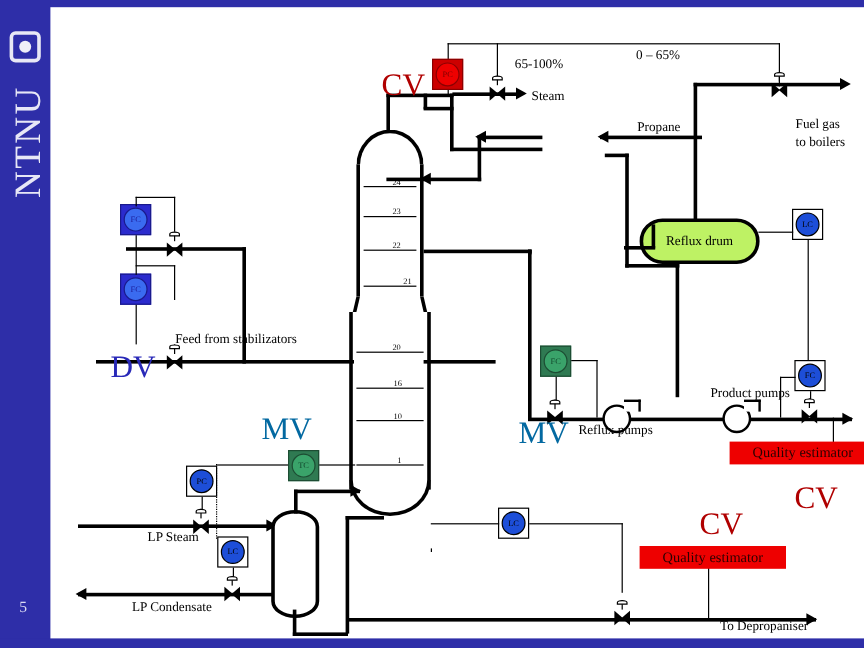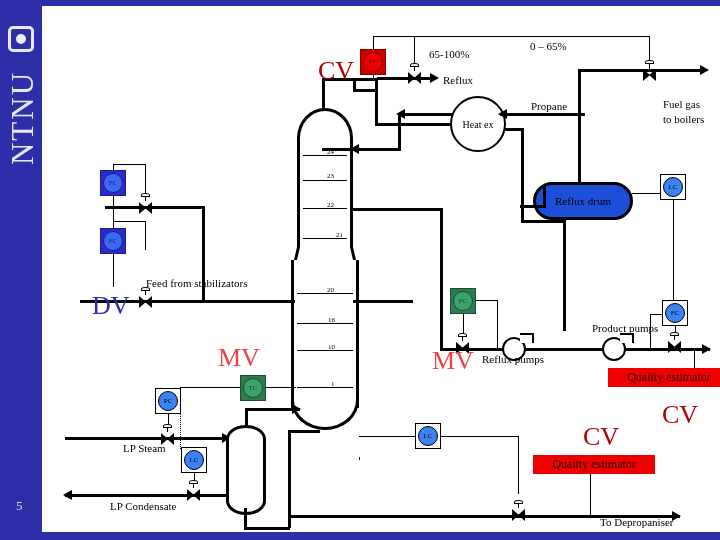--- a/index.html
+++ b/index.html
@@ -176,7 +176,7 @@
   </div>
   <div class="ln hl" style="left:377px;top:77px;width:55px;"></div>
   <div class="arrow-r" style="left:430px;top:73px;"></div>
-  <div class="lbl" style="left:443px;top:74px;">Reflux</div>
+  <div class="lbl" style="left:443px;top:74px;">Steam</div>
 
   <div class="lbl" style="left:429px;top:48px;">65-100%</div>
   <div class="lbl" style="left:530px;top:40px;">0 – 65%</div>

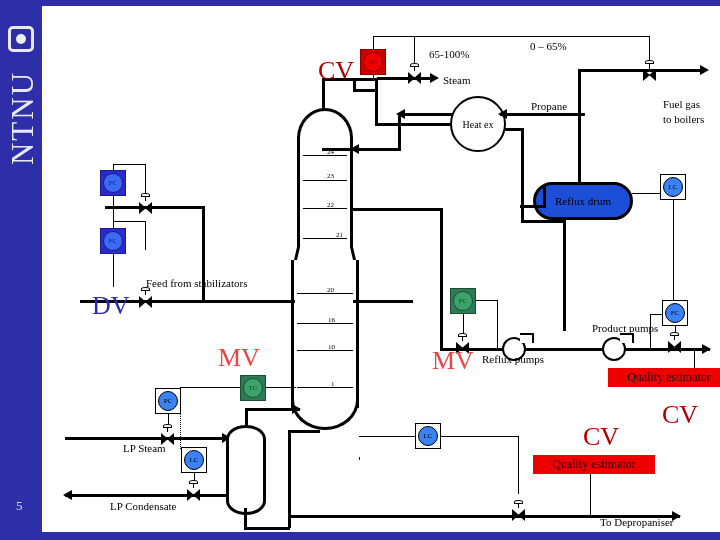--- a/index.html
+++ b/index.html
@@ -194,9 +194,6 @@
 
   <div class="ln vl" style="left:578px;top:69px;height:148px;"></div>
 
-  <div class="hx" style="left:450px;top:96px;width:56px;height:56px;">
-    <span>Heat ex</span>
-  </div>
 
   <div class="ln hl" style="left:500px;top:113px;width:85px;"></div>
   <div class="arrow-l" style="left:498px;top:109px;"></div>

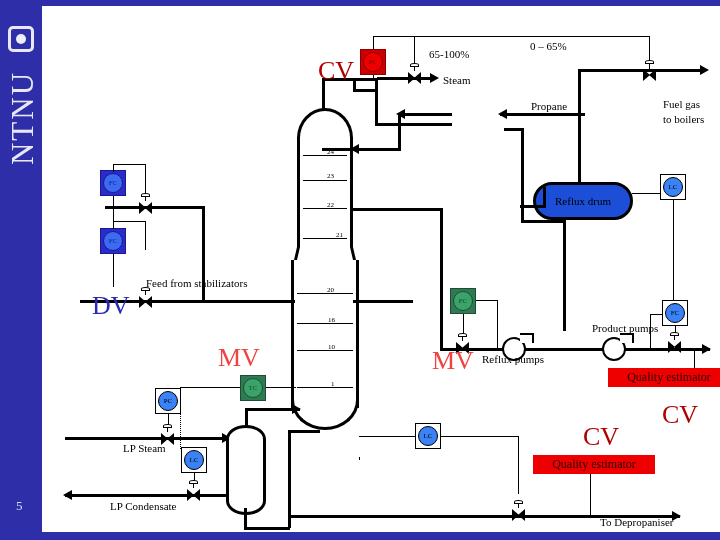--- a/index.html
+++ b/index.html
@@ -58,7 +58,7 @@
   .ctrl.blue .bub{background:#3a6bf0;border-color:#1a1a8c;color:#1c1c99;}
   .ctrl.green{background:#2f7a52;border-color:#1d4d33;}
   .ctrl.green .bub{background:#3aa36a;border-color:#1d4d33;color:#12472c;}
-  .ctrl.white .bub{background:#3b82f6;color:#000;}
+  .ctrl.white .bub{background:#1d4ed8;color:#000;}
 
   
   .valve{position:absolute;width:14px;height:16px;}

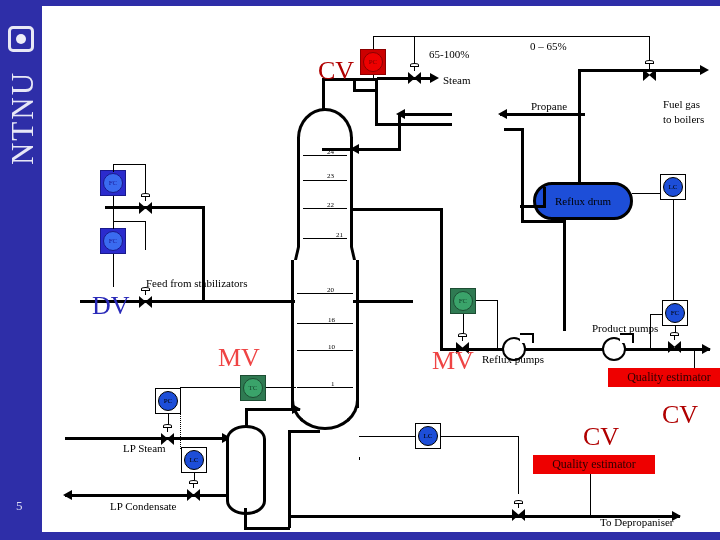--- a/index.html
+++ b/index.html
@@ -89,7 +89,7 @@
 
   
   .drum{position:absolute;border:3px solid #000;border-radius:30px;
-        box-sizing:border-box;background:#1d4ed8;display:flex;
+        box-sizing:border-box;background:#bef264;display:flex;
         align-items:center;justify-content:center;font-size:11px;}
 
   

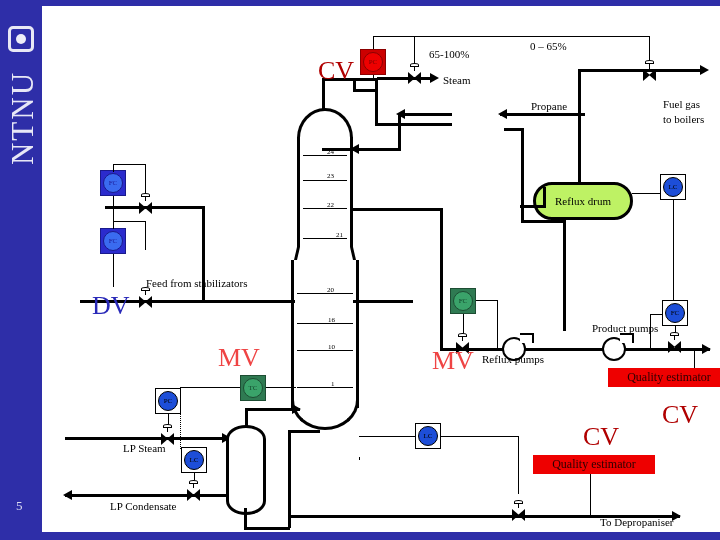--- a/index.html
+++ b/index.html
@@ -100,7 +100,7 @@
   
   .ann{position:absolute;font-size:26px;font-family:"Liberation Serif",serif;}
   .ann.cv{color:#b00000;}
-  .ann.mv{color:#ef4444;}
+  .ann.mv{color:#0369a1;}
   .ann.dv{color:#2929b8;}
 
   .qest{position:absolute;background:#ee0000;color:#2b0000;font-size:12px;

